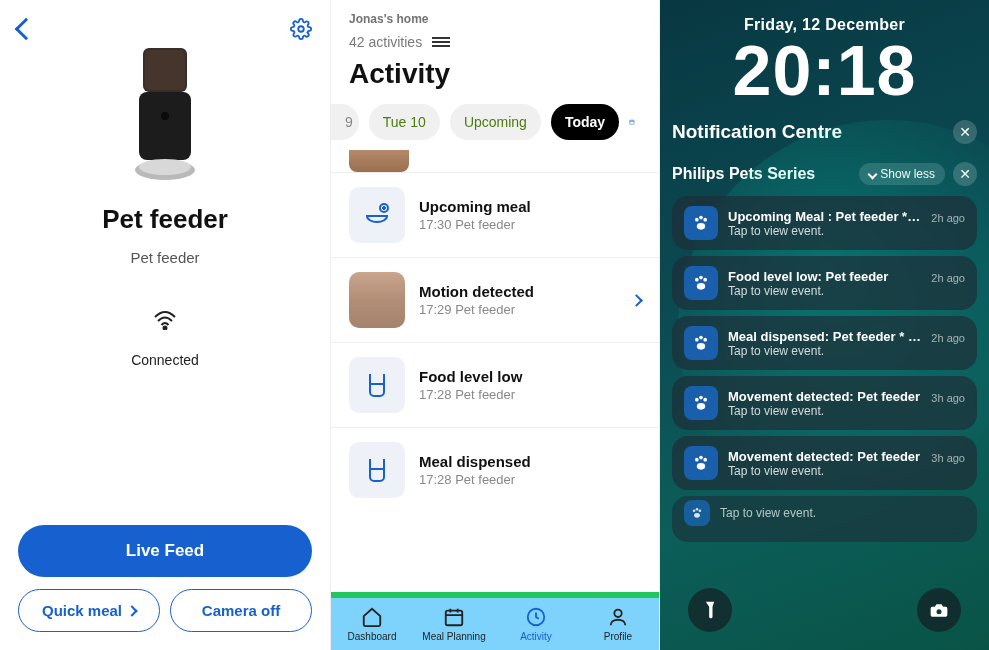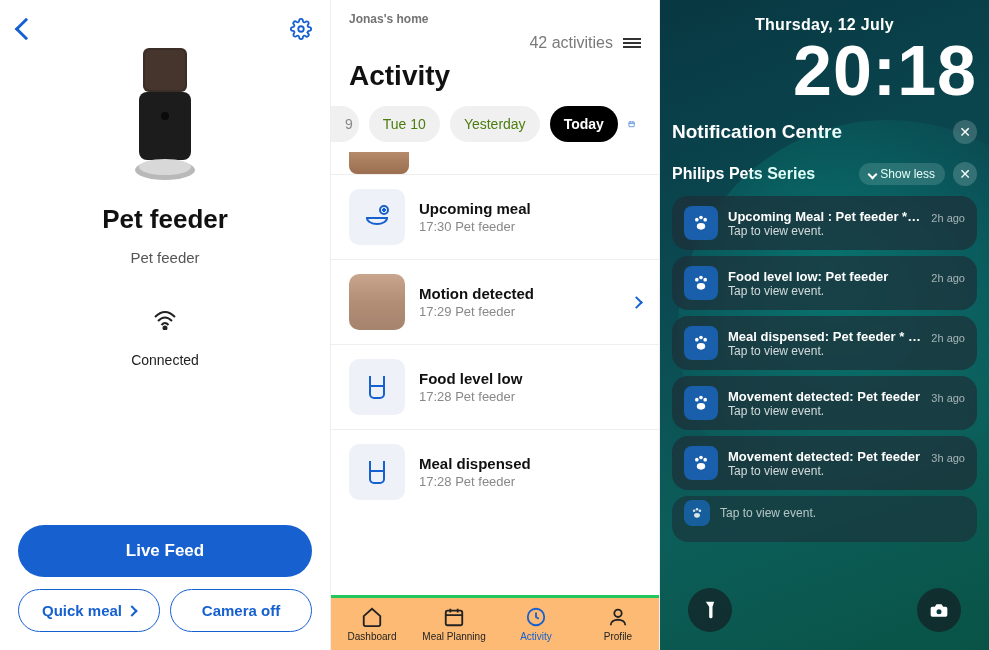--- a/index.html
+++ b/index.html
@@ -219,7 +219,7 @@
 </div>
 
 <div class="panel right">
-  <div class="lock-date">Thursday, 12 July</div>
+  <div class="lock-date">Friday, 12 December</div>
   <div class="lock-time">20:18</div>
   <div class="nc-row">
     <div class="nc-title">Notification Centre</div>

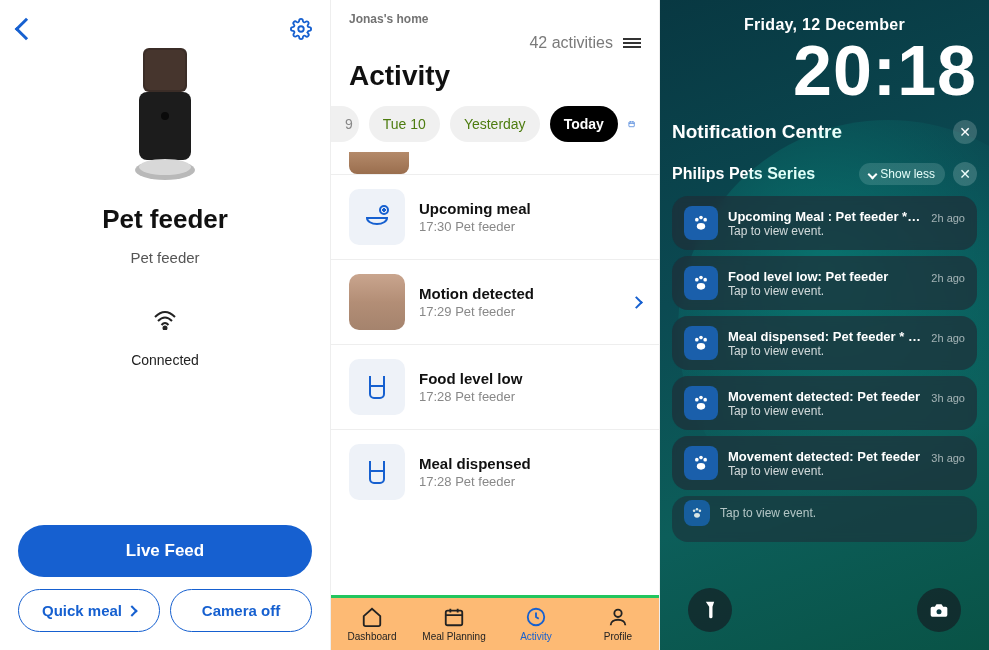--- a/index.html
+++ b/index.html
@@ -27,7 +27,7 @@
 
   
   .mid-header { padding:12px 18px 4px 18px; font-size:12px; font-weight:600; color:#737373; }
-  .mid-sub { display:flex; justify-content:flex-end; align-items:center; gap:10px; padding:4px 18px 8px 18px; color:#7a7a7a; font-size:16px; }
+  .mid-sub { display:flex; justify-content:flex-start; align-items:center; gap:10px; padding:4px 18px 8px 18px; color:#7a7a7a; font-size:14px; }
   .sliders { width:18px; height:14px; position:relative; }
   .sliders::before, .sliders::after { content:""; position:absolute; left:0; right:0; height:2px; background:#333; }
   .sliders::before { top:2px; } .sliders::after { bottom:2px; }

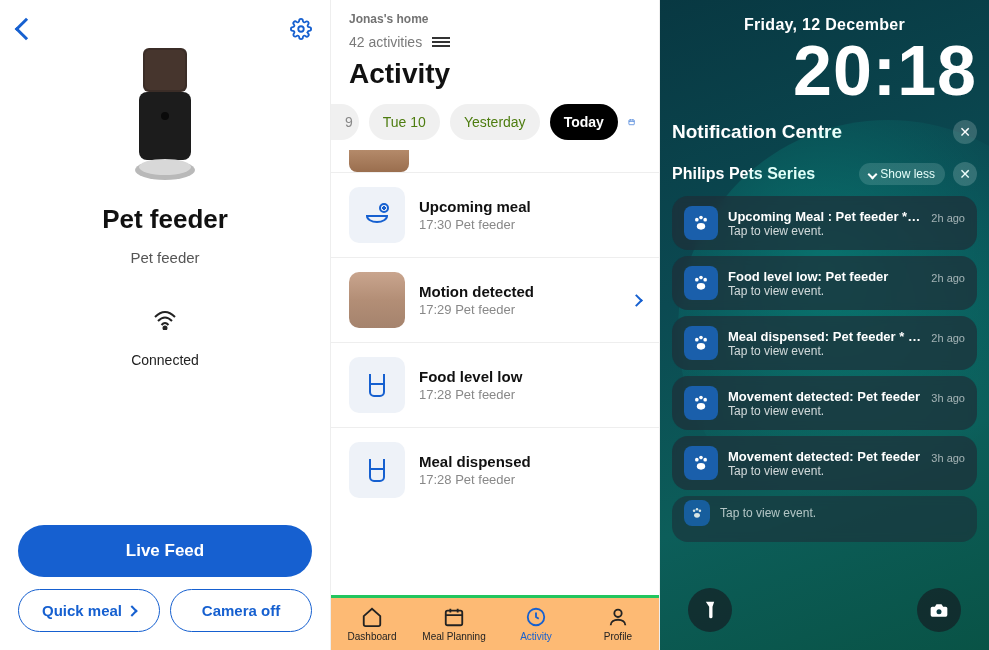--- a/index.html
+++ b/index.html
@@ -54,7 +54,7 @@
 
   
   .lock-date { text-align:center; font-size:16px; font-weight:600; margin-top:16px; letter-spacing:.3px; }
-  .lock-time { text-align:right; font-size:70px; font-weight:700; line-height:1; margin-top:2px; letter-spacing:1px; }
+  .lock-time { text-align:center; font-size:70px; font-weight:700; line-height:1; margin-top:2px; letter-spacing:1px; }
   .nc-row { display:flex; align-items:center; justify-content:space-between; margin-top:14px; }
   .nc-title { font-size:19px; font-weight:600; }
   .close-pill { width:24px; height:24px; border-radius:50%; background:rgba(255,255,255,.18); display:flex; align-items:center; justify-content:center; font-size:14px; }

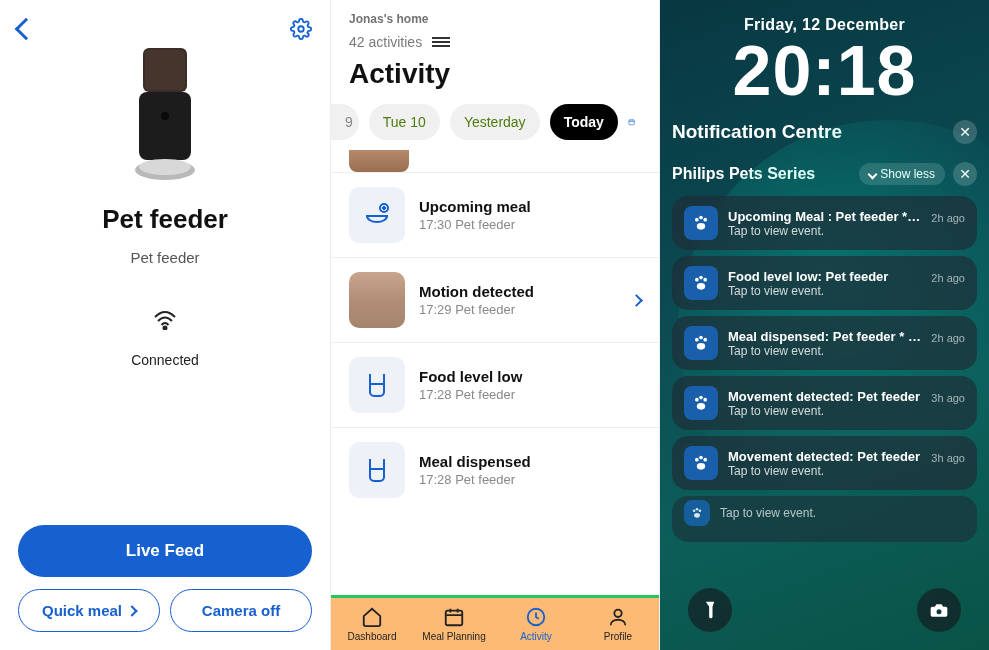--- a/index.html
+++ b/index.html
@@ -132,7 +132,7 @@
   <div class="date-tabs">
     <div class="date-pill edge">9</div>
     <div class="date-pill">Tue 10</div>
-    <div class="date-pill">Yesterday</div>
+    <div class="date-pill">Upcoming</div>
     <div class="date-pill active">Today</div>
     <svg class="cal-icon" viewBox="0 0 24 24" fill="none" stroke="currentColor" stroke-width="2">
       <rect x="3" y="5" width="18" height="16" rx="2"></rect>

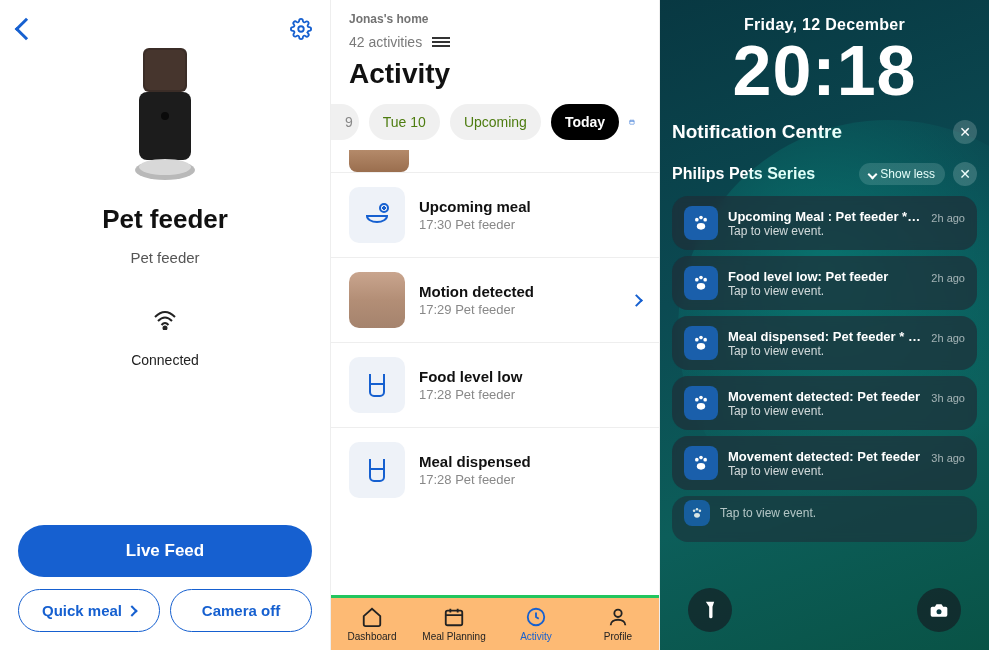--- a/index.html
+++ b/index.html
@@ -47,7 +47,7 @@
   .act-text .t1 { font-size:15px; font-weight:700; color:#111; }
   .act-text .t2 { font-size:13px; color:#888; margin-top:2px; }
   .chev-right { width:9px; height:9px; border-right:2px solid #1660d0; border-bottom:2px solid #1660d0; transform:rotate(-45deg); }
-  .tabbar { display:flex; border-top:3px solid #22c55e; background:#fdba74; }
+  .tabbar { display:flex; border-top:6px solid #22c55e; background:#7dd3fc; }
   .tab { flex:1; display:flex; flex-direction:column; align-items:center; gap:3px; padding:8px 2px; font-size:10px; color:#222; }
   .tab.active { color:#1660d0; }
   .tab svg { width:22px; height:22px; }

